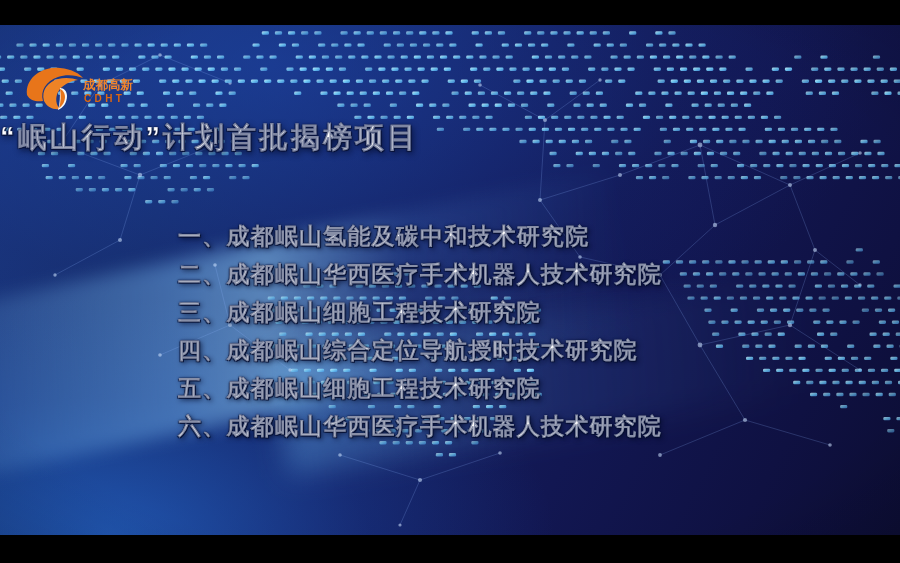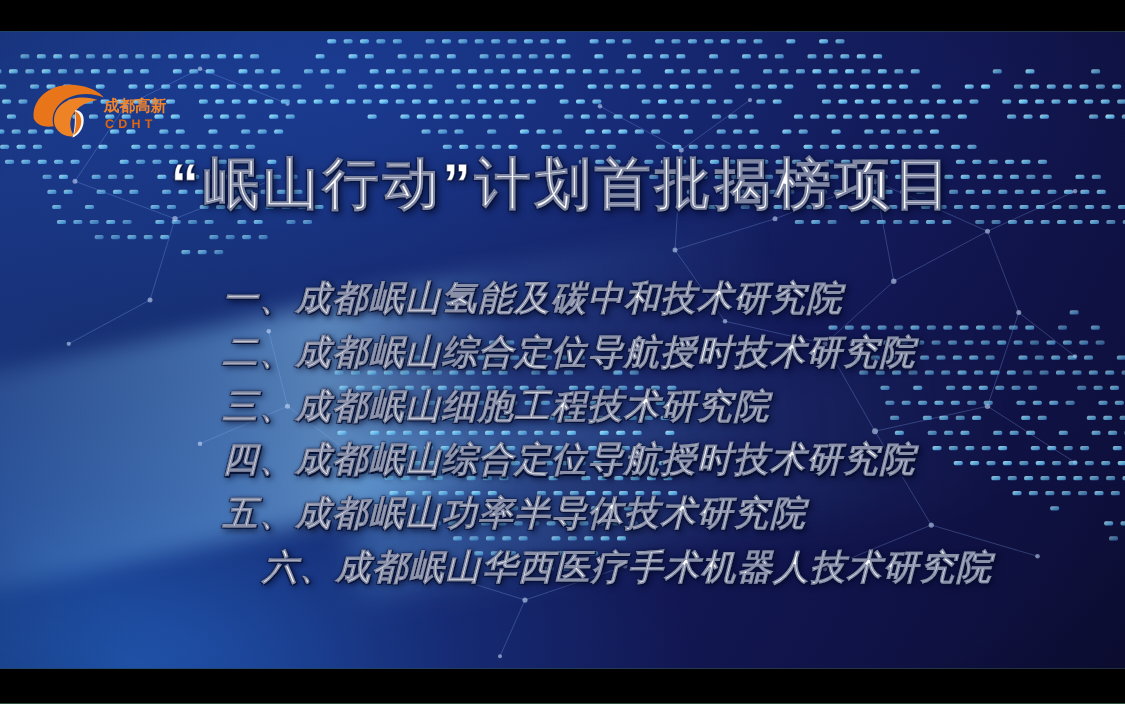--- a/index.html
+++ b/index.html
@@ -18,7 +18,7 @@
     position: relative;
     width: 900px;
     height: 563px;
-    background: #86efac;
+    background: #7f1d1d;
     overflow: hidden;
   }
 

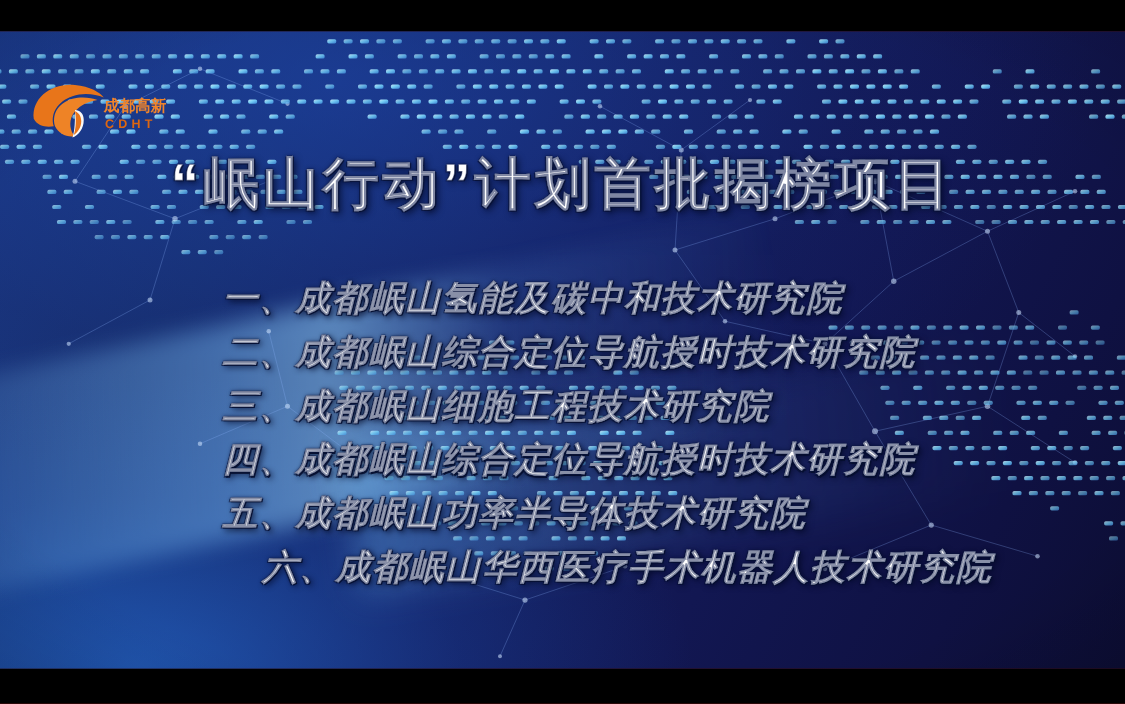--- a/index.html
+++ b/index.html
@@ -113,9 +113,9 @@
     left: 0;
     top: 95px;
     width: 900px;
-    text-align: center;
+    text-align: left;
     z-index: 40;
-    font-size: 45px;
+    font-size: 29px;
     font-weight: bold;
     letter-spacing: 3px;
     color: #ffffff;

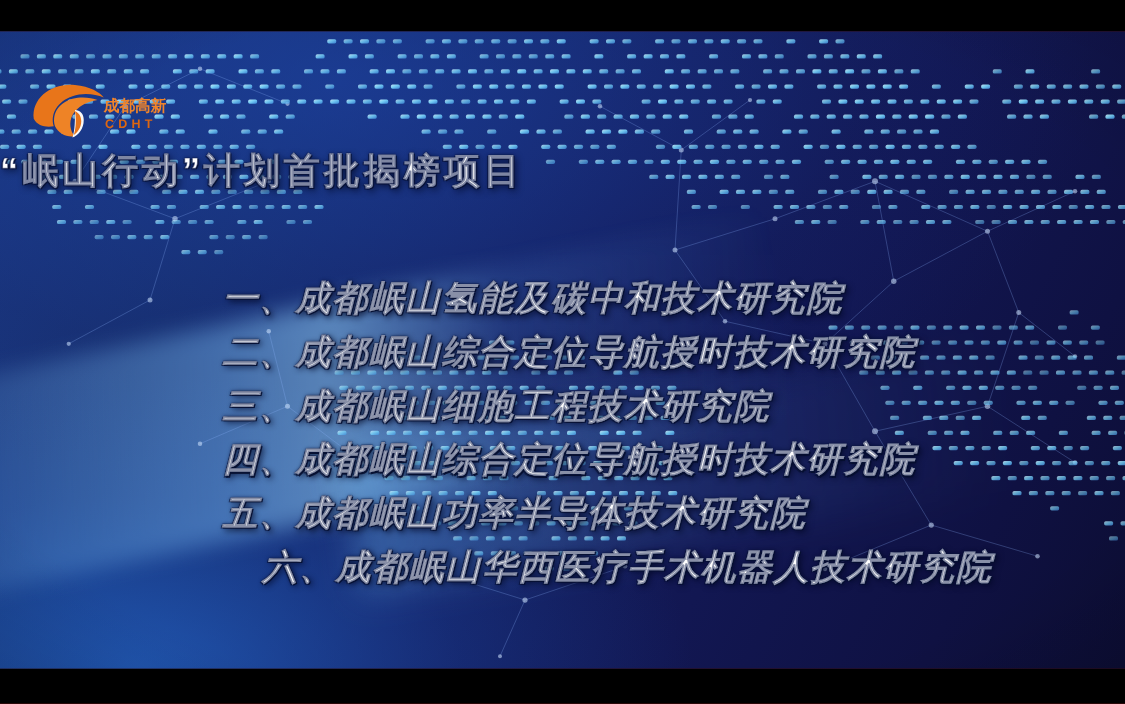--- a/index.html
+++ b/index.html
@@ -137,7 +137,7 @@
     z-index: 40;
   }
   .list-item {
-    font-size: 28px;
+    font-size: 23px;
     font-weight: bold;
     color: #ffffff;
     letter-spacing: 1.2px;
@@ -149,7 +149,6 @@
       1px 1px 0 rgba(6,14,45,0.9),
       -1px 1px 0 rgba(6,14,45,0.55),
       2px 2px 5px rgba(3,8,35,0.9);
-    font-style: italic;
     -webkit-text-stroke: 0.6px rgba(18,32,80,0.5);
   }
   .list-item:last-child { margin-bottom: 0; margin-left: 32px; }

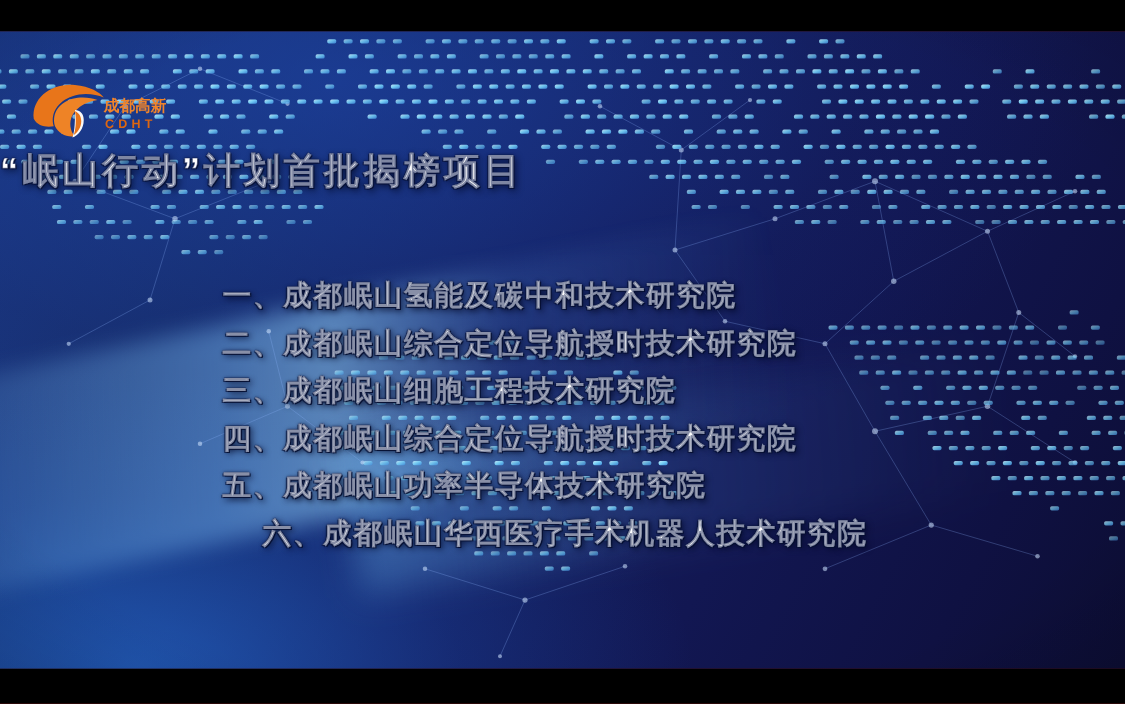--- a/index.html
+++ b/index.html
@@ -1202,7 +1202,7 @@
 
     <div id="list">
       <div class="list-item">一、成都岷山氢能及碳中和技术研究院</div>
-      <div class="list-item">二、成都岷山综合定位导航授时技术研究院</div>
+      <div class="list-item">二、成都岷山华西医疗手术机器人技术研究院</div>
       <div class="list-item">三、成都岷山细胞工程技术研究院</div>
       <div class="list-item">四、成都岷山综合定位导航授时技术研究院</div>
       <div class="list-item">五、成都岷山功率半导体技术研究院</div>

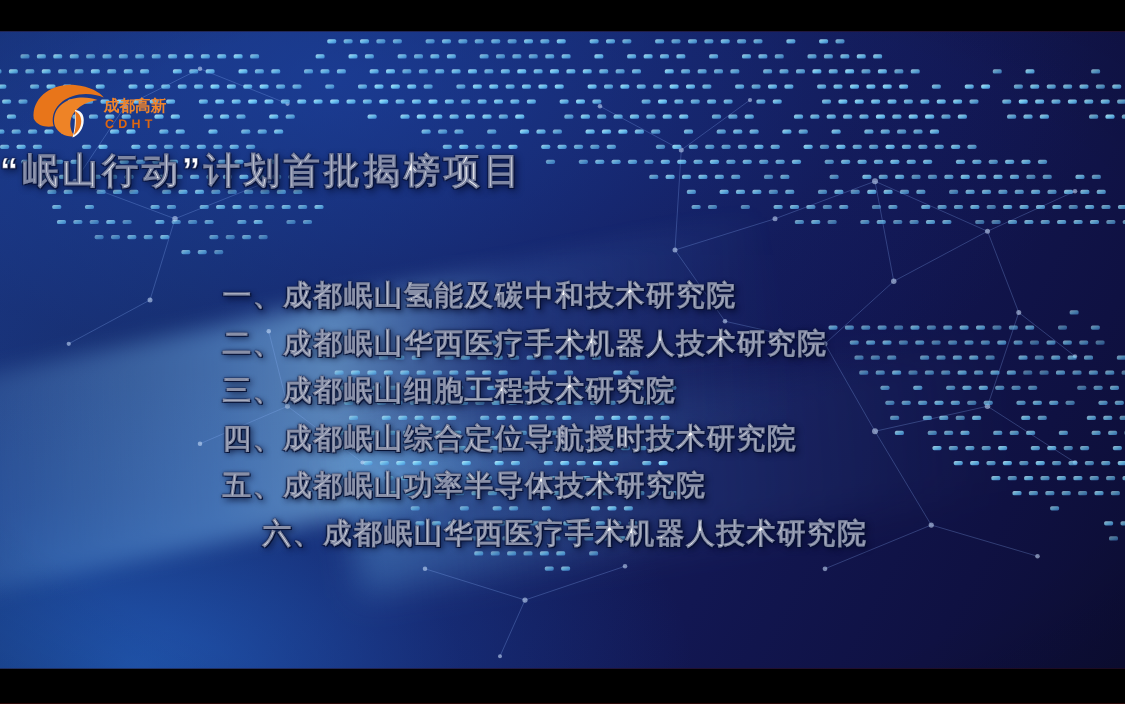--- a/index.html
+++ b/index.html
@@ -1205,7 +1205,7 @@
       <div class="list-item">二、成都岷山华西医疗手术机器人技术研究院</div>
       <div class="list-item">三、成都岷山细胞工程技术研究院</div>
       <div class="list-item">四、成都岷山综合定位导航授时技术研究院</div>
-      <div class="list-item">五、成都岷山功率半导体技术研究院</div>
+      <div class="list-item">五、成都岷山细胞工程技术研究院</div>
       <div class="list-item">六、成都岷山华西医疗手术机器人技术研究院</div>
     </div>
 

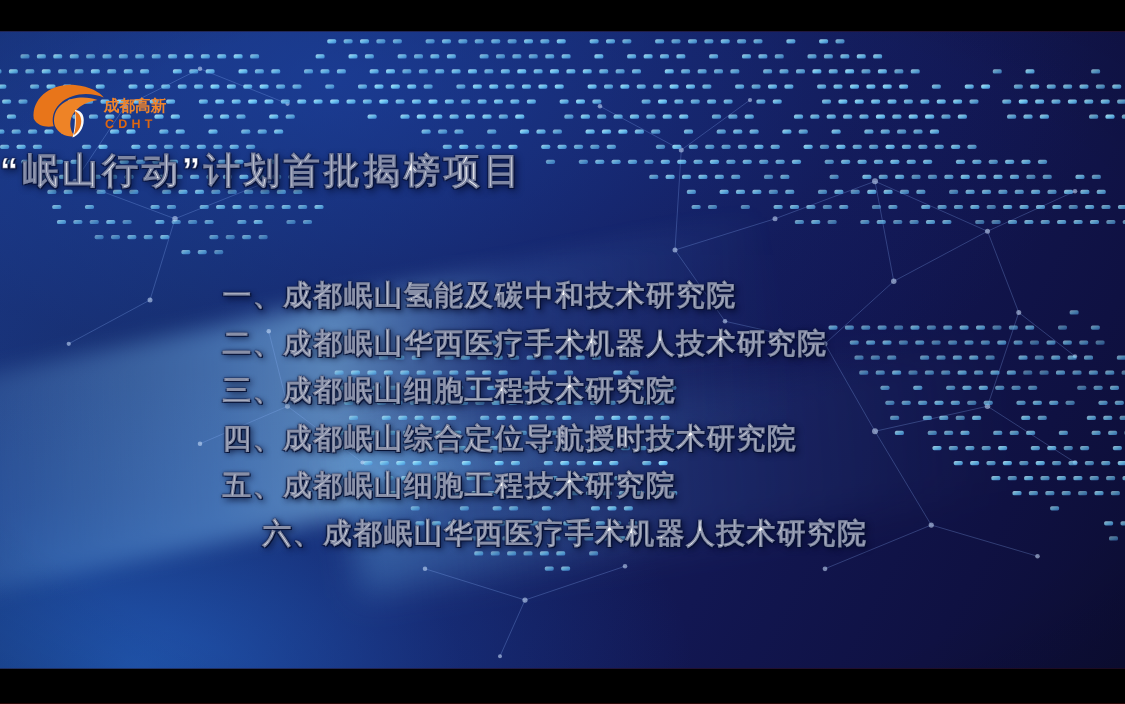--- a/index.html
+++ b/index.html
@@ -151,7 +151,7 @@
       2px 2px 5px rgba(3,8,35,0.9);
     -webkit-text-stroke: 0.6px rgba(18,32,80,0.5);
   }
-  .list-item:last-child { margin-bottom: 0; margin-left: 32px; }
+  .list-item:last-child { margin-bottom: 0; }
 </style>
 </head>
 <body>

